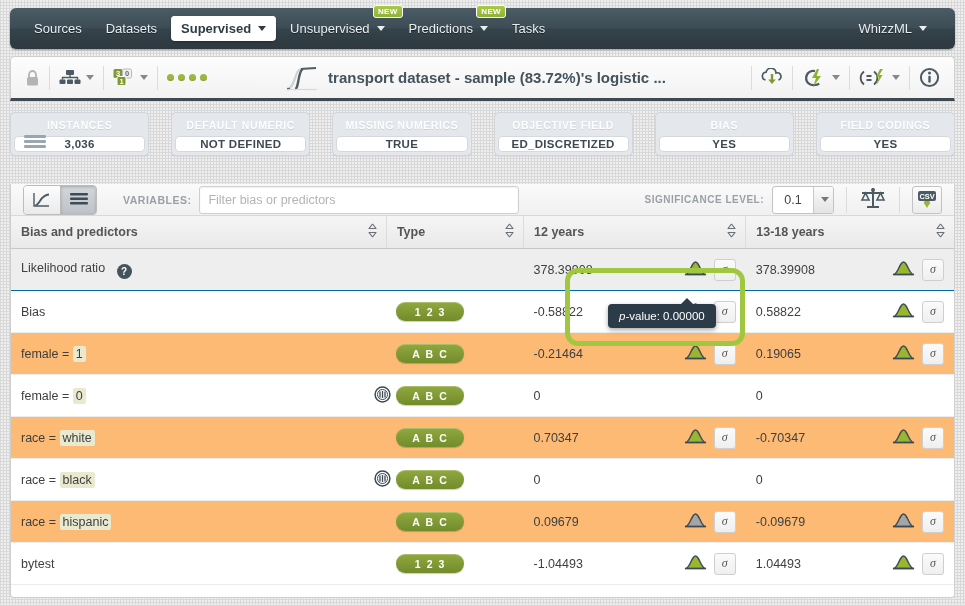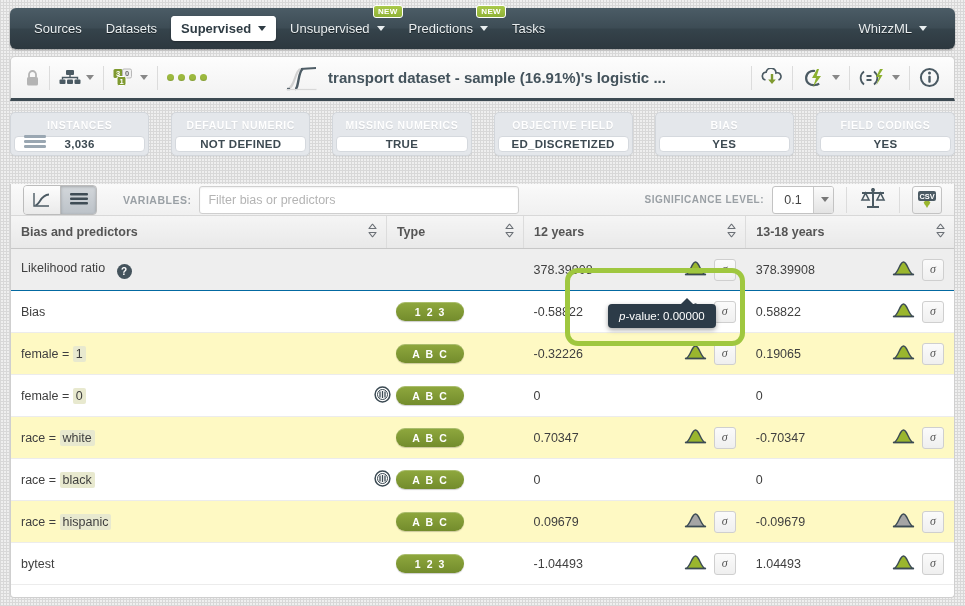--- a/index.html
+++ b/index.html
@@ -289,7 +289,7 @@
           <path d="M10 24C14 24 13 5 18 4" fill="none" stroke="#4e5d66" stroke-width="2.4"></path>
           <path d="M1.5 24.5h30" stroke="#d8d8d8" stroke-width="1.2"></path>
         </svg>
-        <span class="title-text">transport dataset - sample (16.91%)'s logistic ...</span>
+        <span class="title-text">transport dataset - sample (83.72%)'s logistic ...</span>
       </div>
 
       <div class="tb-right">

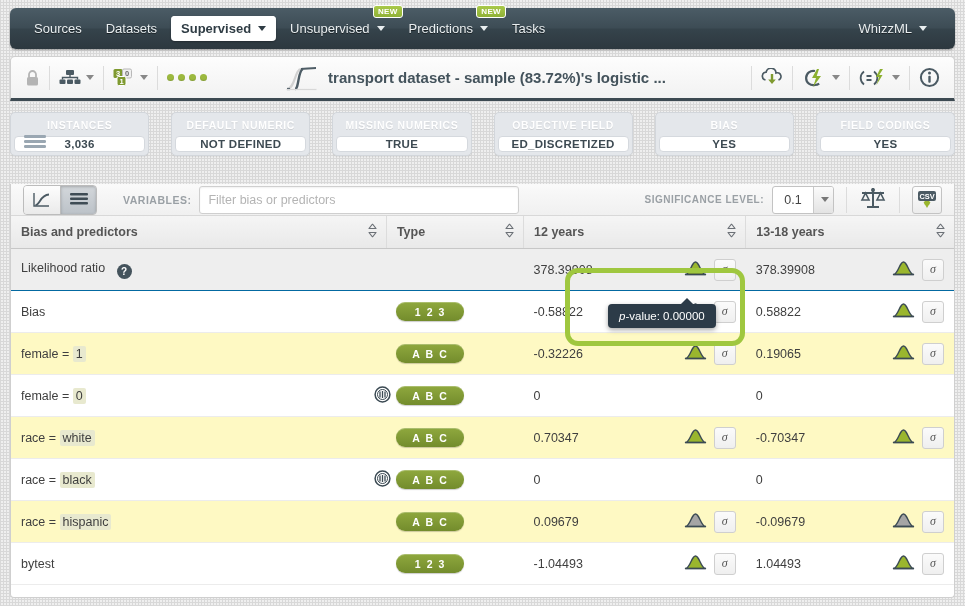--- a/index.html
+++ b/index.html
@@ -151,7 +151,7 @@
     font-size:12.5px; color:#3f3f3f; padding:0 10px; height:42px;
     vertical-align:middle; border-bottom:1px solid #ececec;
   }
-  tr.shade td { background:#fef9c3; }
+  tr.shade td { background:#fdba74; }
   tr.head-row td { background:#eeeeee; border-bottom:1px solid #0369a1; }
   .help-icon {
     display:inline-flex; width:15px;height:15px;border-radius:50%;

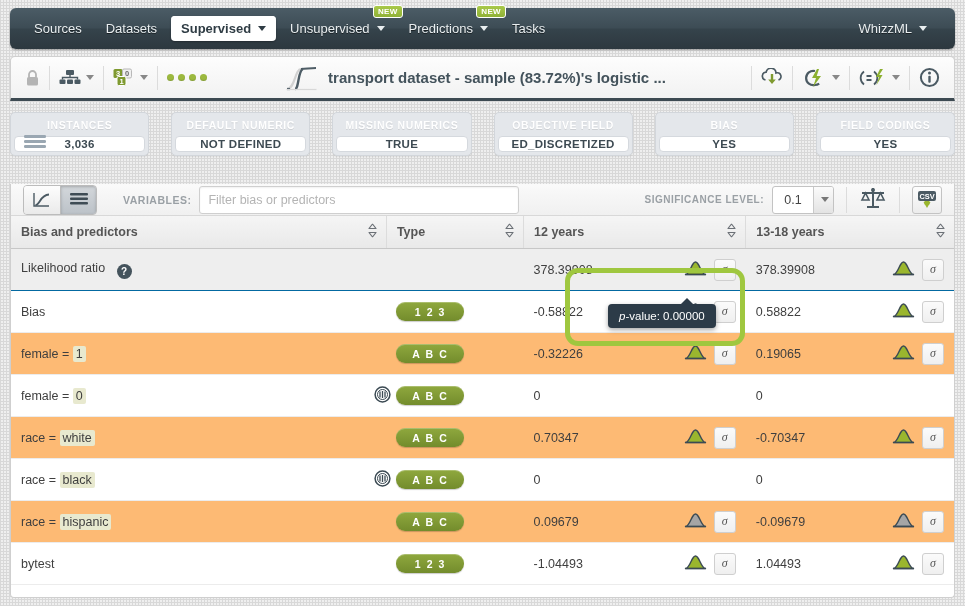--- a/index.html
+++ b/index.html
@@ -554,7 +554,7 @@
             <span class="typebadge">A B C</span>
           </td>
           <td class="valcell">
-            <span>-0.32226</span>
+            <span>-0.21464</span>
             <span class="cellicons">
               <span>
                 <svg width="23" height="16" viewBox="0 0 23 16">

